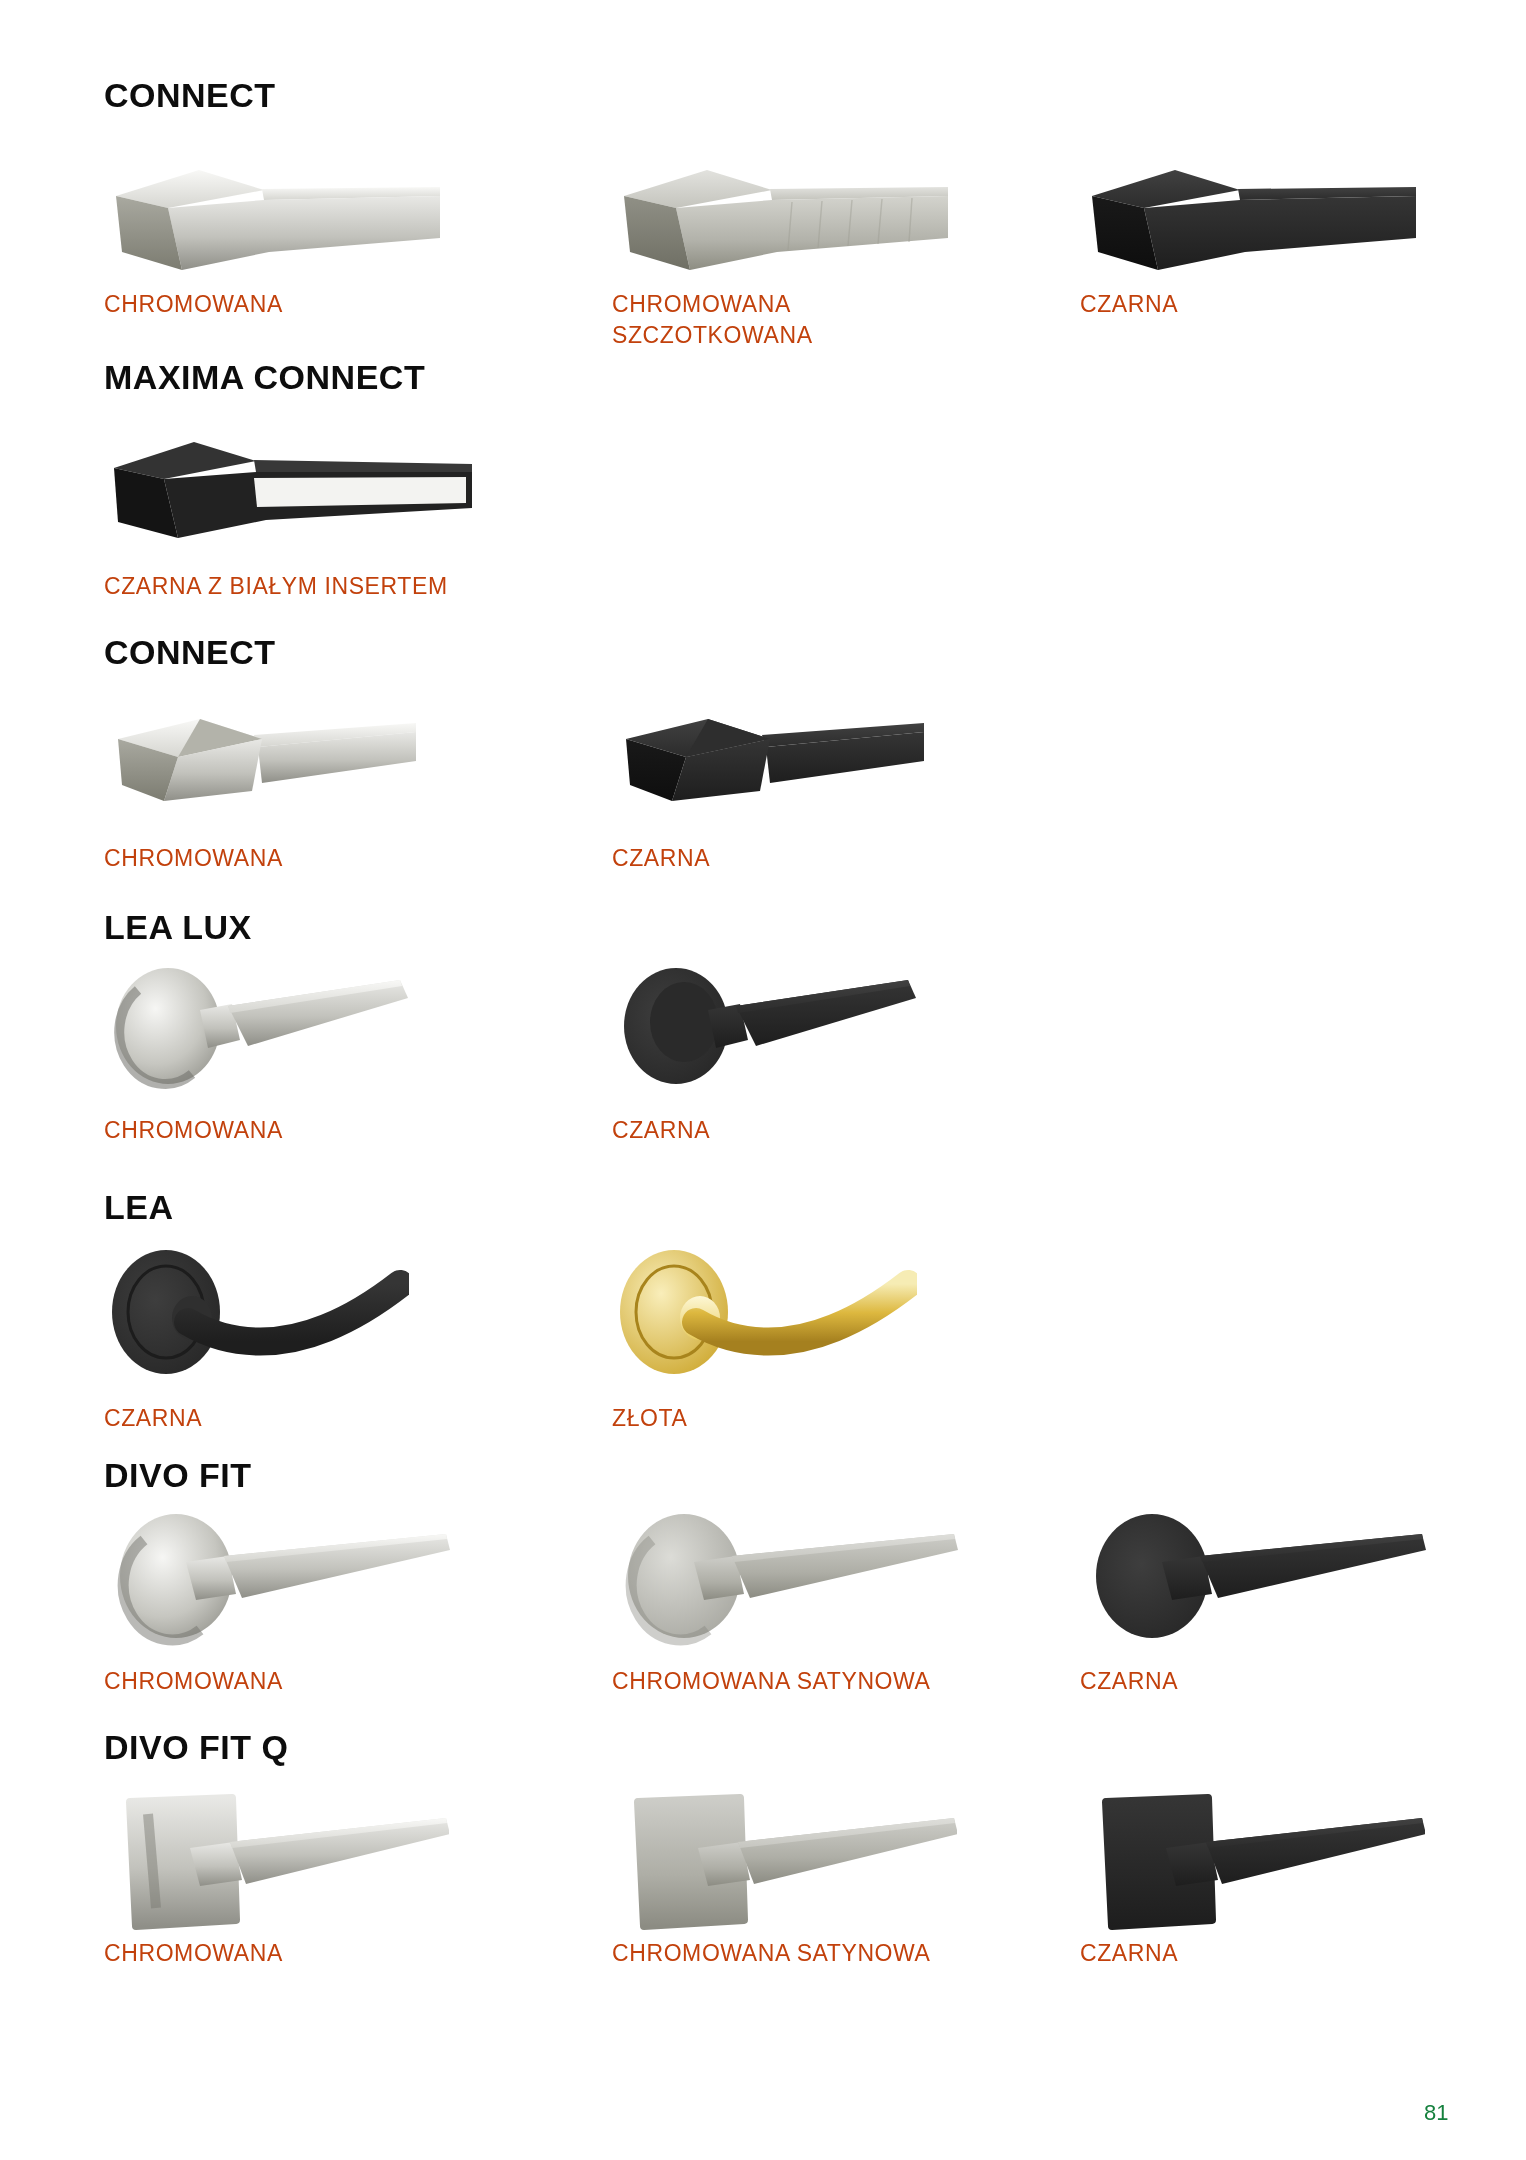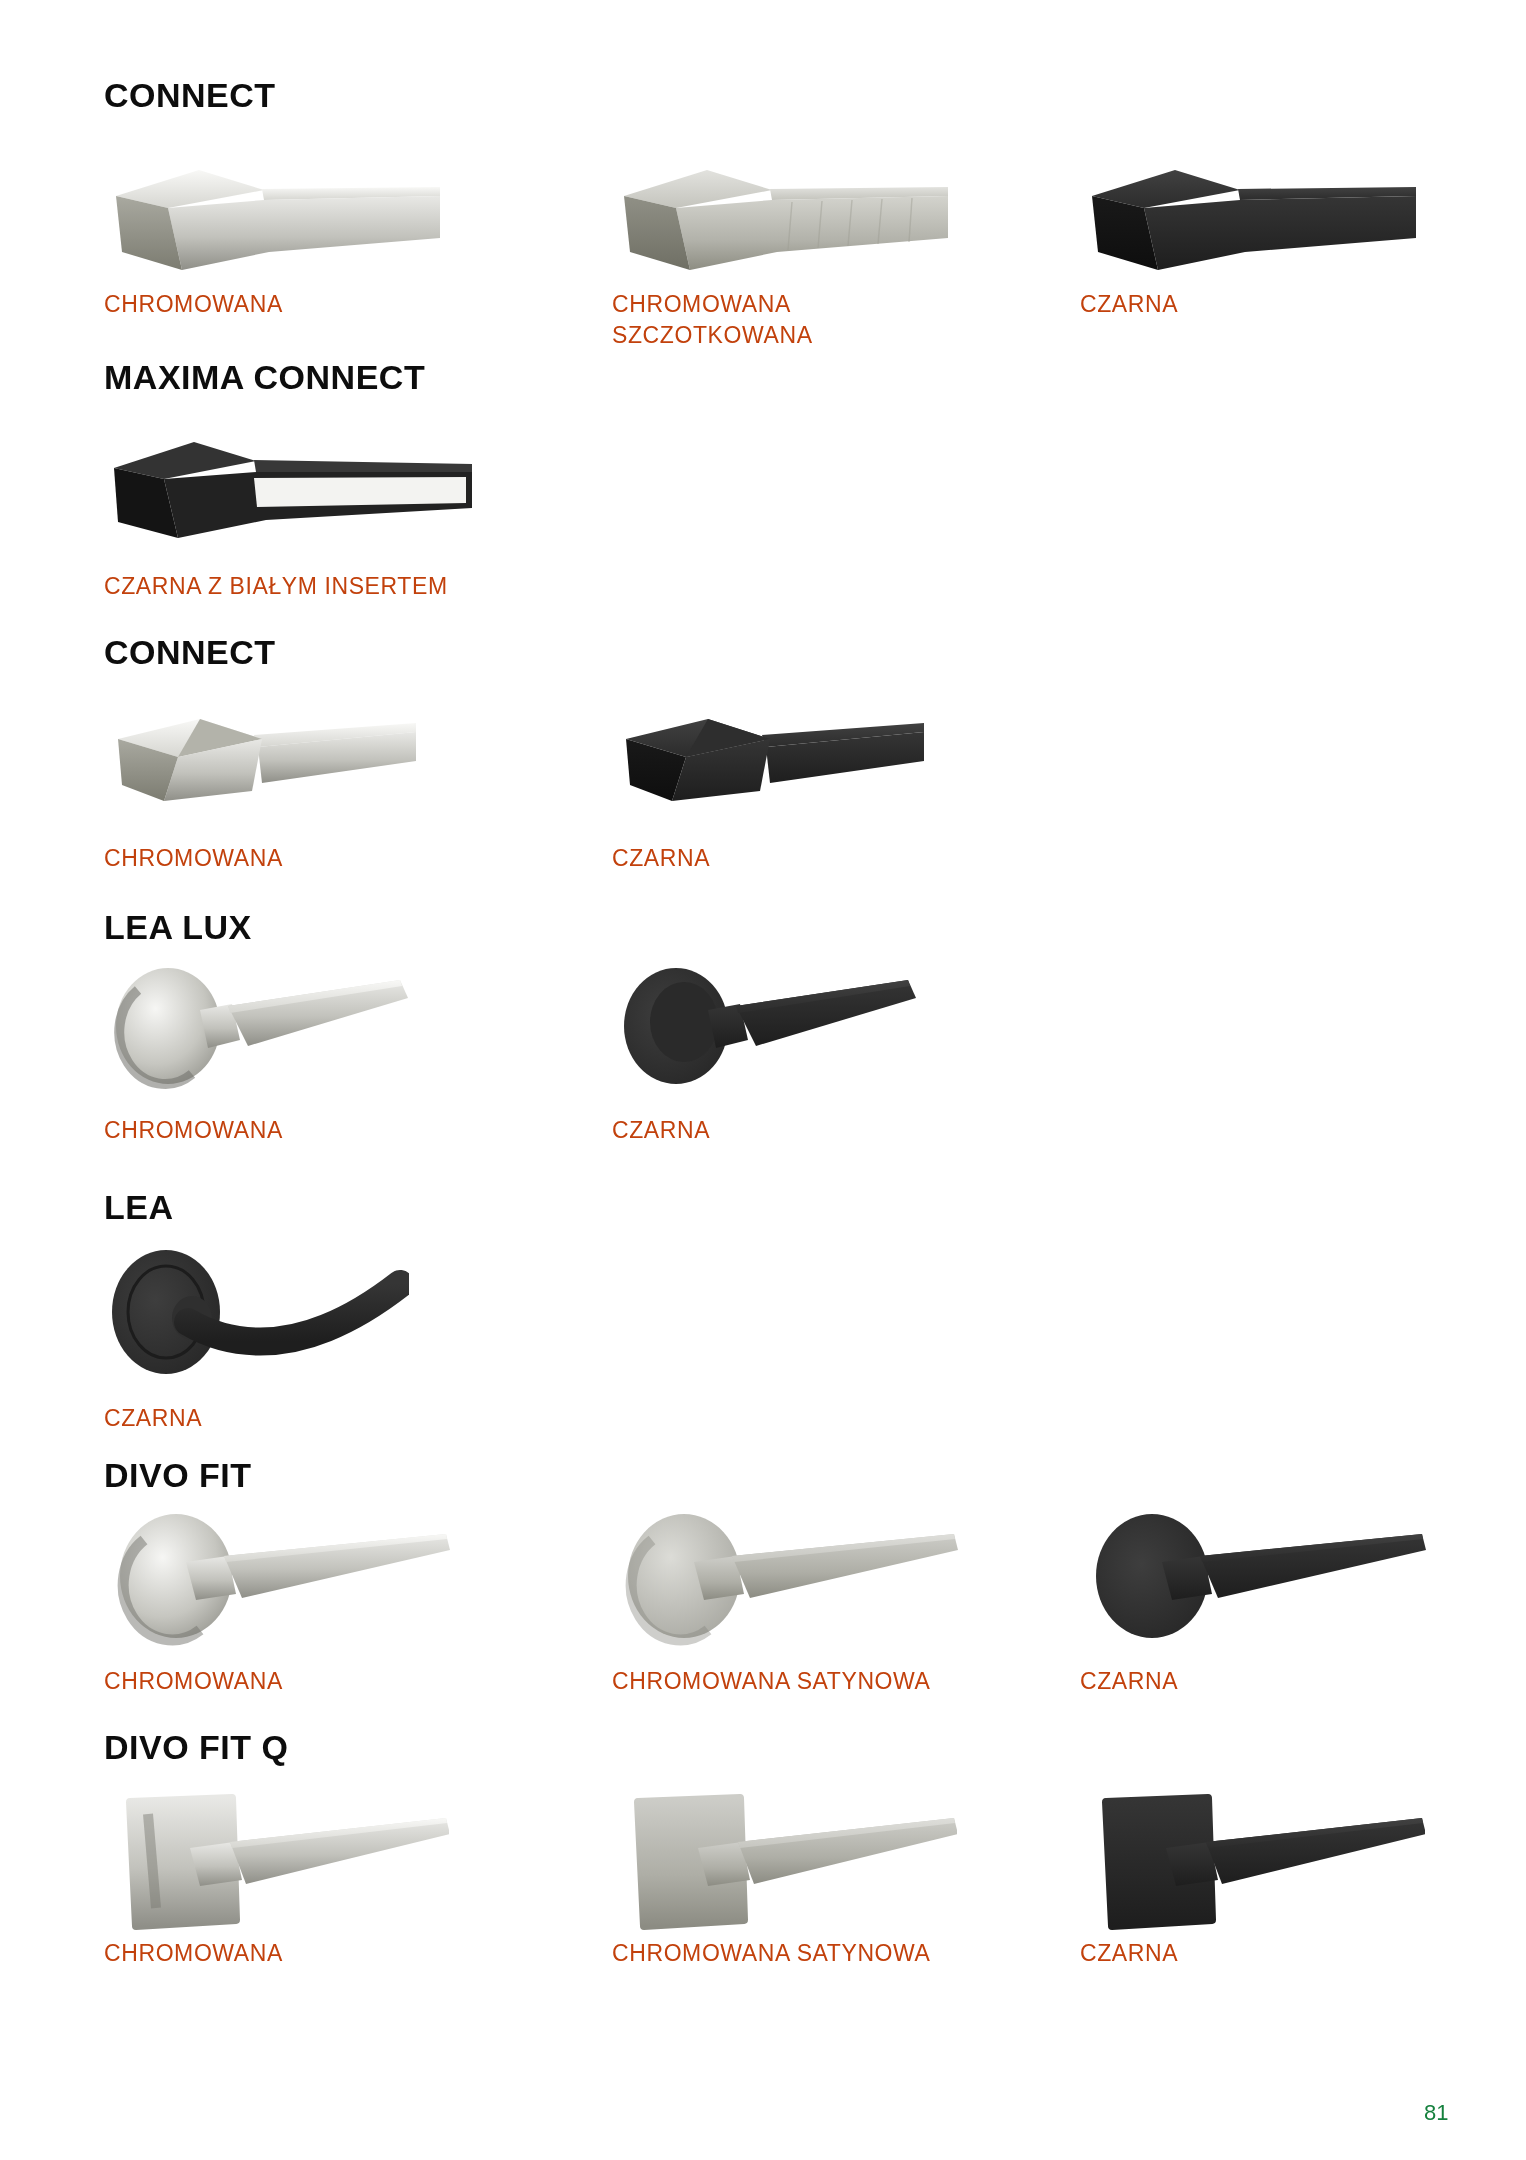--- a/index.html
+++ b/index.html
@@ -229,6 +229,17 @@
     </div>
     <figcaption class="cap">CZARNA</figcaption>
   </figure>
+  <figure class="cell c2">
+    <div class="img">
+      <svg width="305" height="158" viewBox="0 0 305 158">
+        <ellipse cx="62" cy="78" rx="54" ry="62" fill="url(#rg)"></ellipse>
+        <ellipse cx="62" cy="78" rx="38" ry="46" fill="none" stroke="#a8841c" stroke-width="3"></ellipse>
+        <ellipse cx="88" cy="84" rx="20" ry="22" fill="url(#gt)"></ellipse>
+        <path d="M84,88 C128,114 178,112 222,94 C252,82 278,64 296,50" fill="none" stroke="url(#gf)" stroke-width="28" stroke-linecap="round"></path>
+      </svg>
+    </div>
+    <figcaption class="cap">ZŁOTA</figcaption>
+  </figure>
 </section>
 
 <section class="sec" style="top:1456px;--it:48px;--lt:210px">

